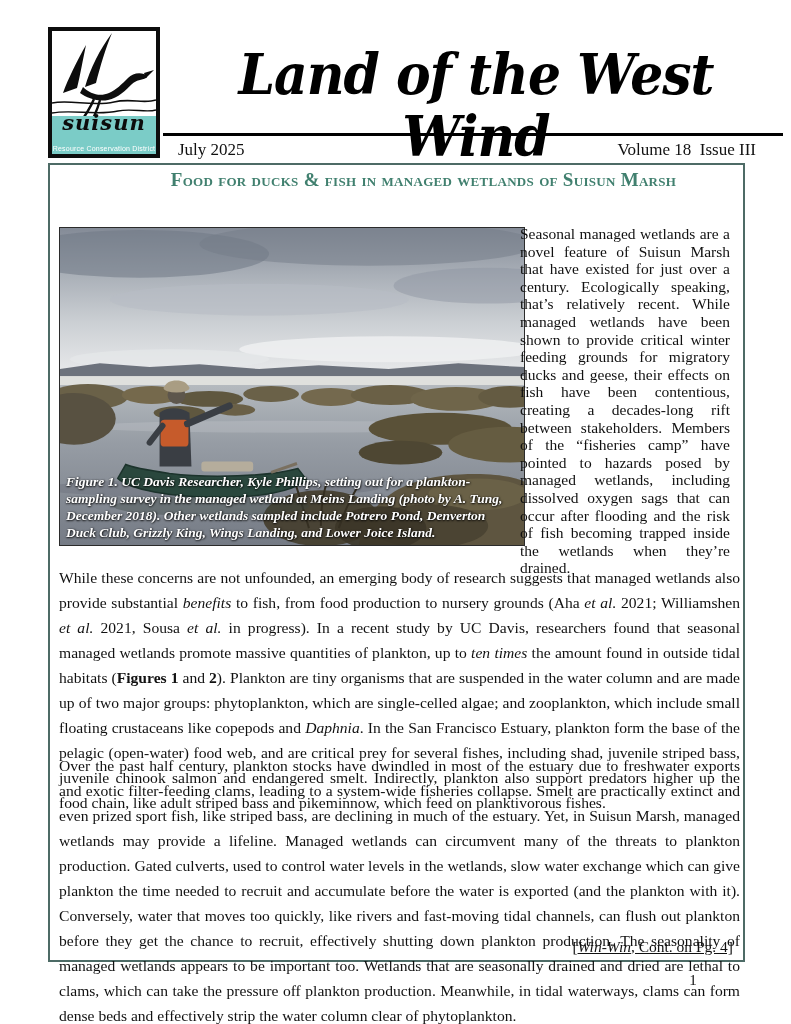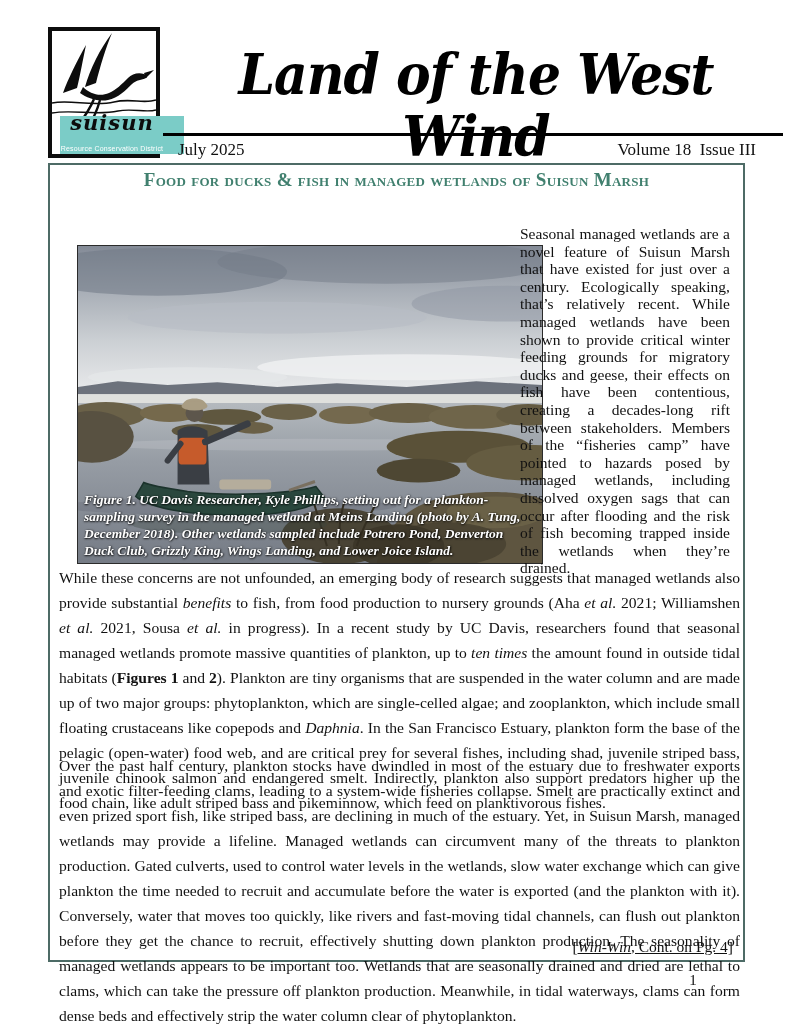--- a/index.html
+++ b/index.html
@@ -10,7 +10,7 @@
   .logo{position:absolute;left:48px;top:27px;width:112px;height:131px;
         border:4px solid #0d0d0d;background:#ffffff;box-sizing:border-box;}
   .logo-bird{position:absolute;left:0;top:0;width:104px;height:96px;}
-  .logo-band{position:absolute;left:0;bottom:0;width:124px;height:38px;background:#7bccc7;margin-left:8px;}
+  .logo-band{position:absolute;left:0;bottom:0;width:104px;height:38px;background:#7bccc7;}
   .logo-script{position:absolute;left:0;top:-6px;width:104px;text-align:center;
         font-family:"DejaVu Serif",serif;font-style:italic;font-weight:bold;
         font-size:21px;color:#0c0c0c;letter-spacing:1px;}

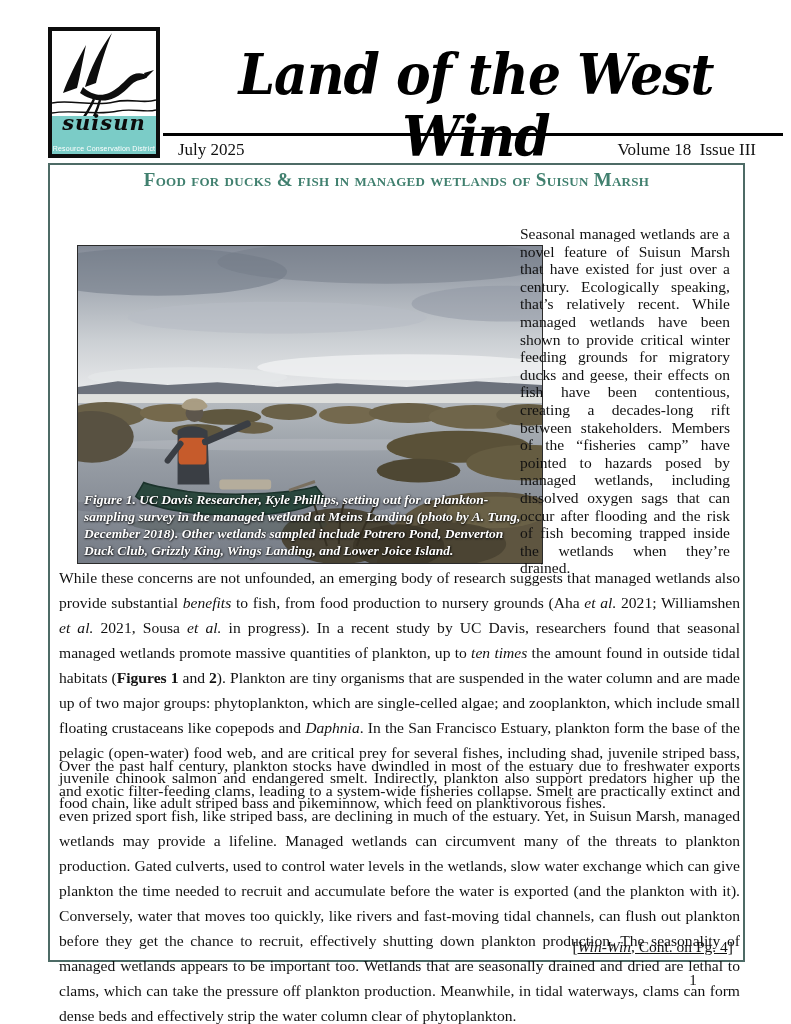--- a/index.html
+++ b/index.html
@@ -29,7 +29,7 @@
   .article-box{position:absolute;left:48px;top:163px;width:697px;height:799px;
         border:2px solid #4d6b66;box-sizing:border-box;background:#fff;}
   .article-heading{position:absolute;left:0;top:4px;width:100%;margin:0;text-align:center;
-        font-variant:small-caps;font-weight:700;font-size:19px;letter-spacing:.3px;}
+        font-variant:small-caps;font-weight:700;font-size:19px;letter-spacing:.3px;padding-left:27px;}
   .article-byline{position:absolute;left:0;top:31px;width:100%;margin:0;text-align:center;
         font-size:14.5px;}
 

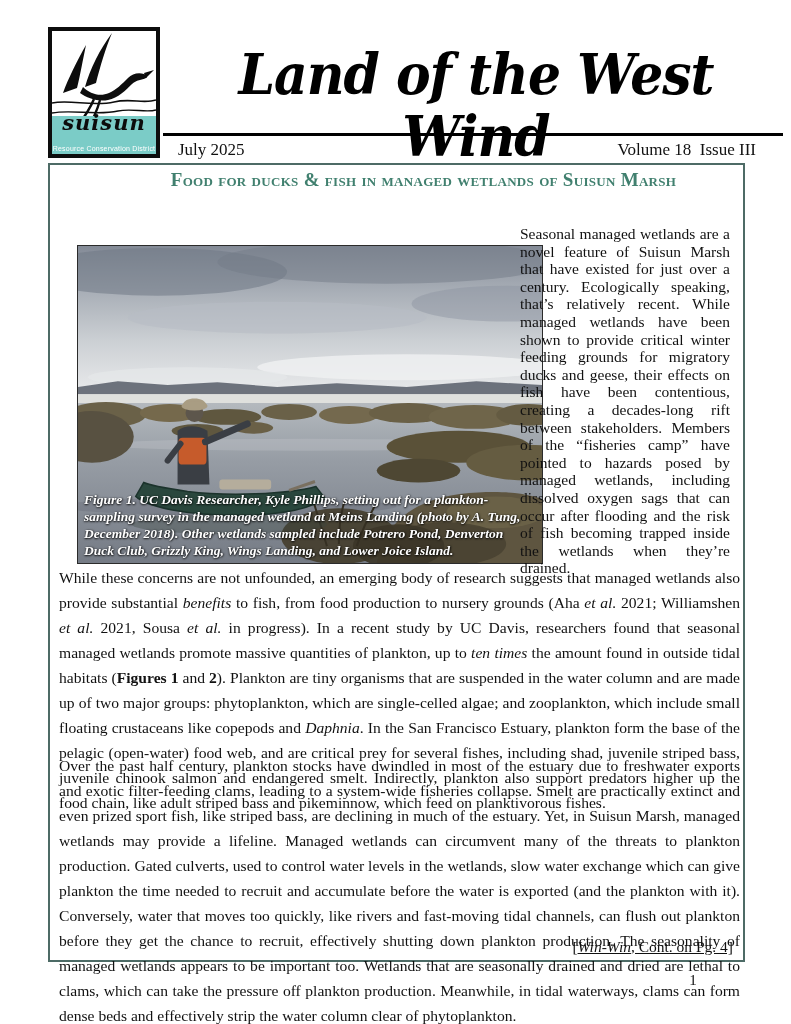--- a/index.html
+++ b/index.html
@@ -33,7 +33,7 @@
   .article-byline{position:absolute;left:0;top:31px;width:100%;margin:0;text-align:center;
         font-size:14.5px;}
 
-  .figure{position:absolute;left:9px;top:62px;width:466px;height:319px;margin:18px;
+  .figure{position:absolute;left:9px;top:62px;width:466px;height:319px;margin:0;
         border:1px solid #2b2b2b;box-sizing:border-box;overflow:hidden;}
   .figure svg{display:block;width:100%;height:100%;}
   .figure figcaption{position:absolute;left:6px;bottom:4px;width:440px;

